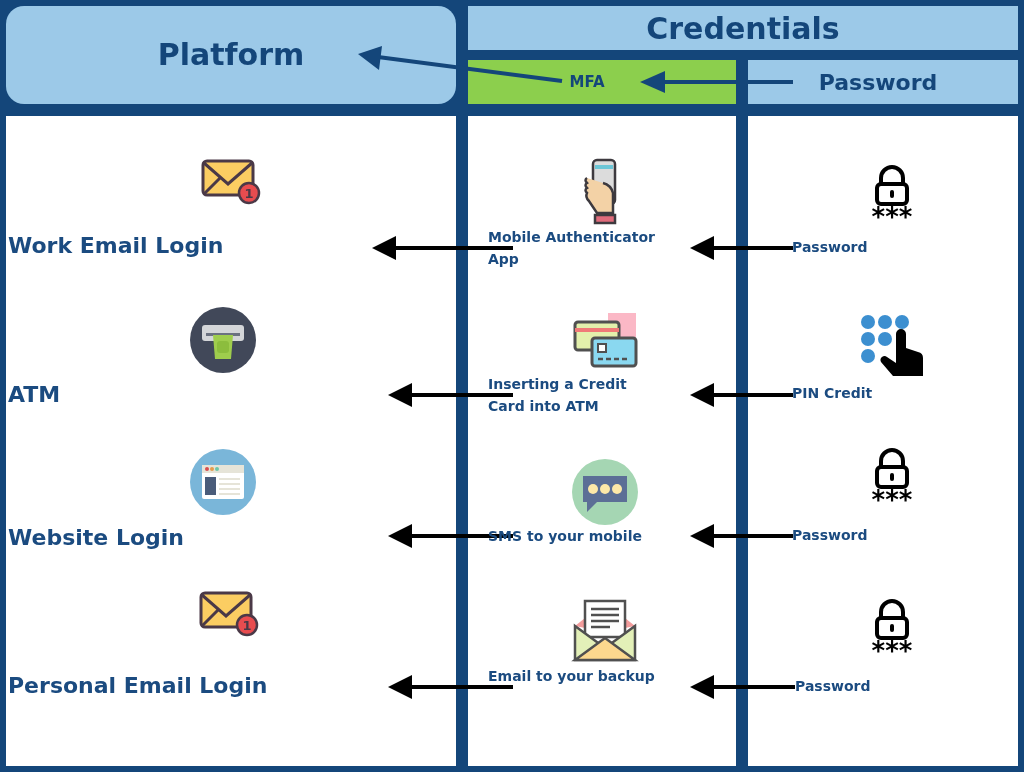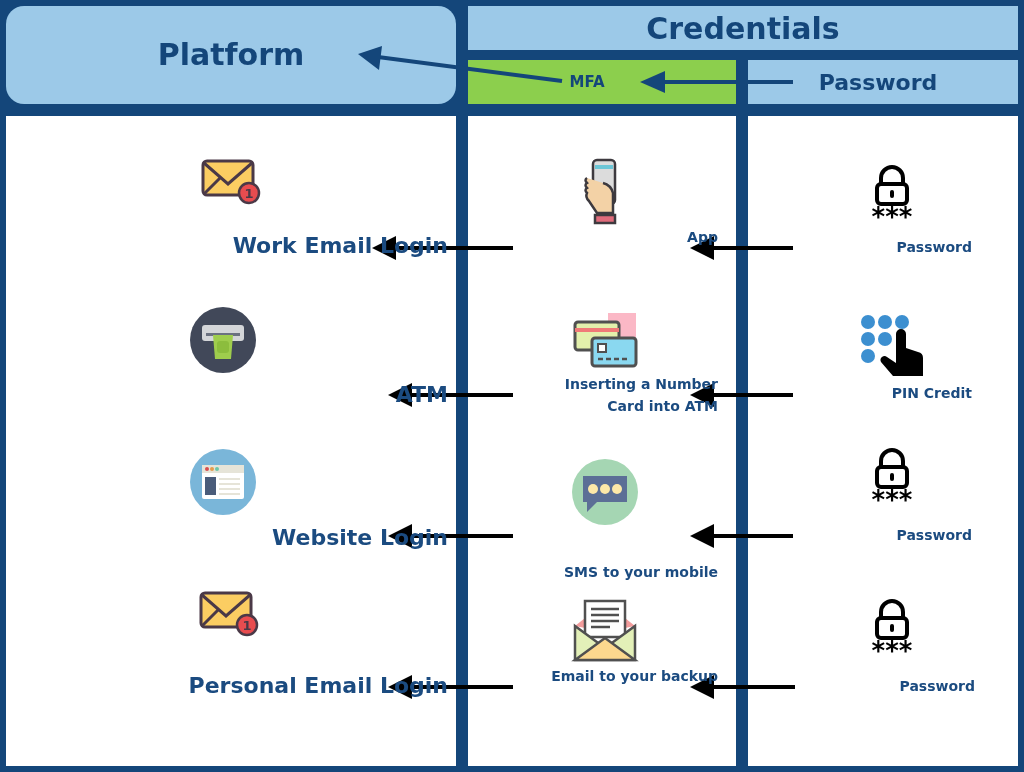--- a/index.html
+++ b/index.html
@@ -7,7 +7,7 @@
   .panel{position:absolute;}
   .hdr{background:#9cc9e8;display:flex;align-items:center;justify-content:center;color:#14467a;font-weight:bold;}
   .col{background:#ffffff;}
-  .lbl{position:absolute;color:#1b4b80;font-weight:bold;text-align:right;}
+  .lbl{position:absolute;color:#1b4b80;font-weight:bold;text-align:left;}
   .plat{font-size:22px;width:440px;left:8px;}
   .mid{font-size:14px;width:230px;left:488px;line-height:22px;}
   .cred{font-size:14px;width:180px;left:792px;}

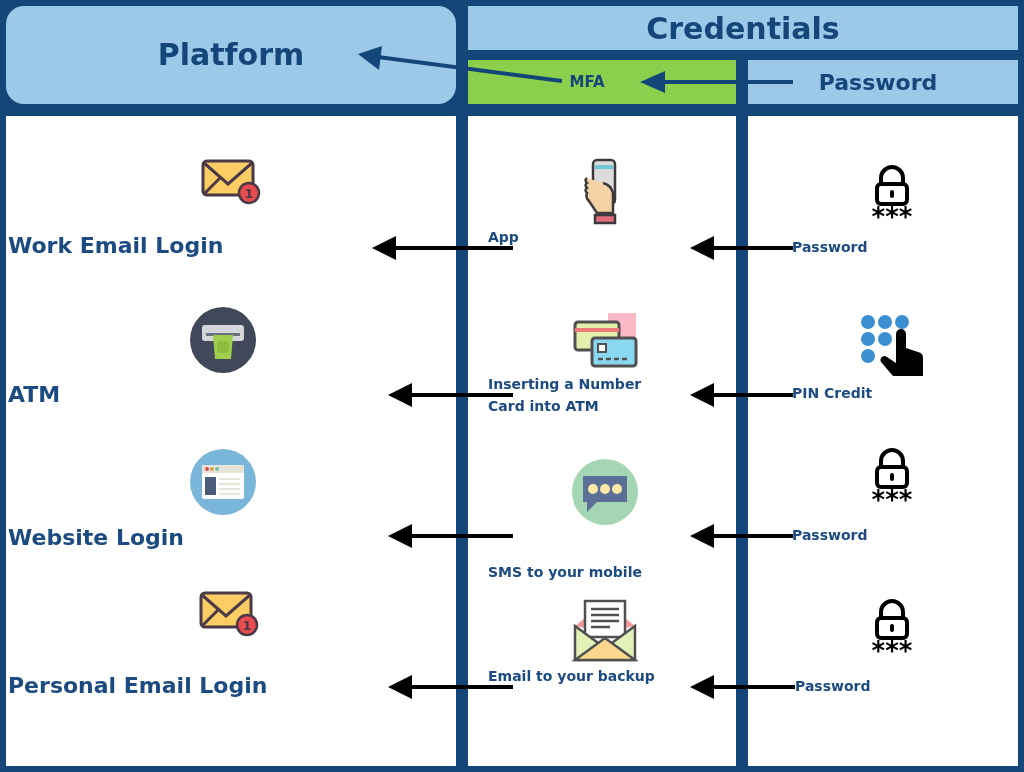--- a/index.html
+++ b/index.html
@@ -83,6 +83,7 @@
   <rect x="12" y="57" width="20" height="8" fill="#e06b7b" stroke="#3d3a3f" stroke-width="2.5"></rect>
 </svg>
 <div class="lbl mid" style="top:226px;">
+  <div>Mobile Authenticator</div>
   <div>App</div>
 </div>
 

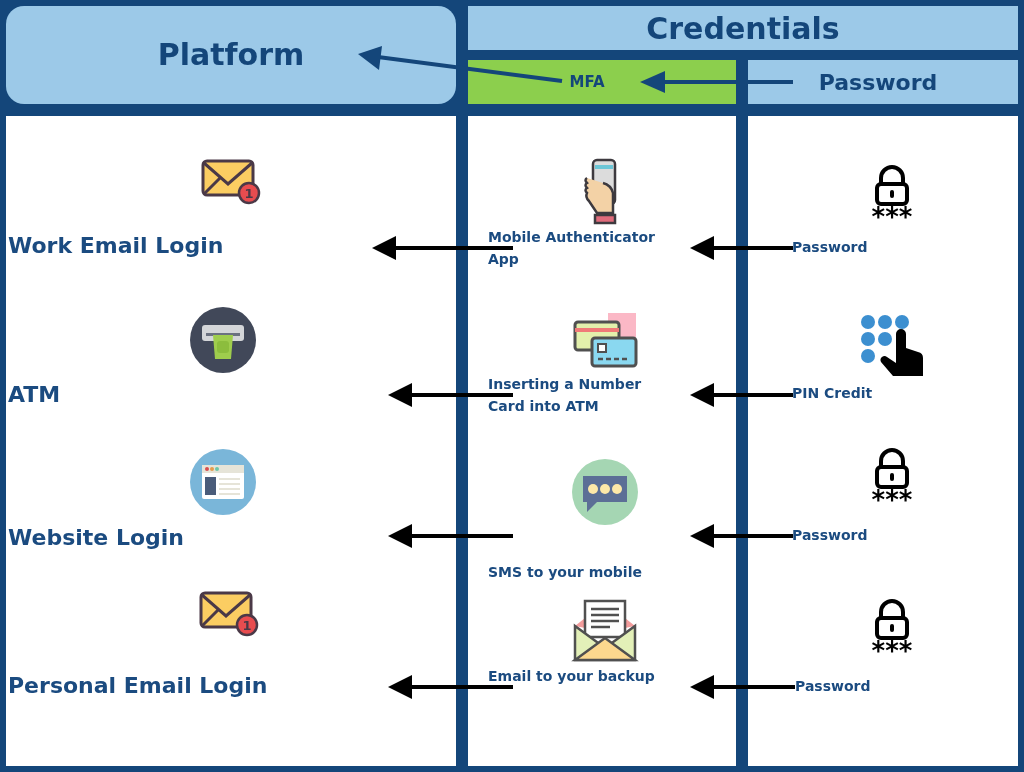--- a/index.html
+++ b/index.html
@@ -113,7 +113,7 @@
   <line x1="26" y1="49" x2="58" y2="49" stroke="#505050" stroke-width="2.5" stroke-dasharray="5 3"></line>
 </svg>
 <div class="lbl mid" style="top:373px;">
-  <div>Inserting a Number</div>
+  <div>Inserting a Credit</div>
   <div>Card into ATM</div>
 </div>
 

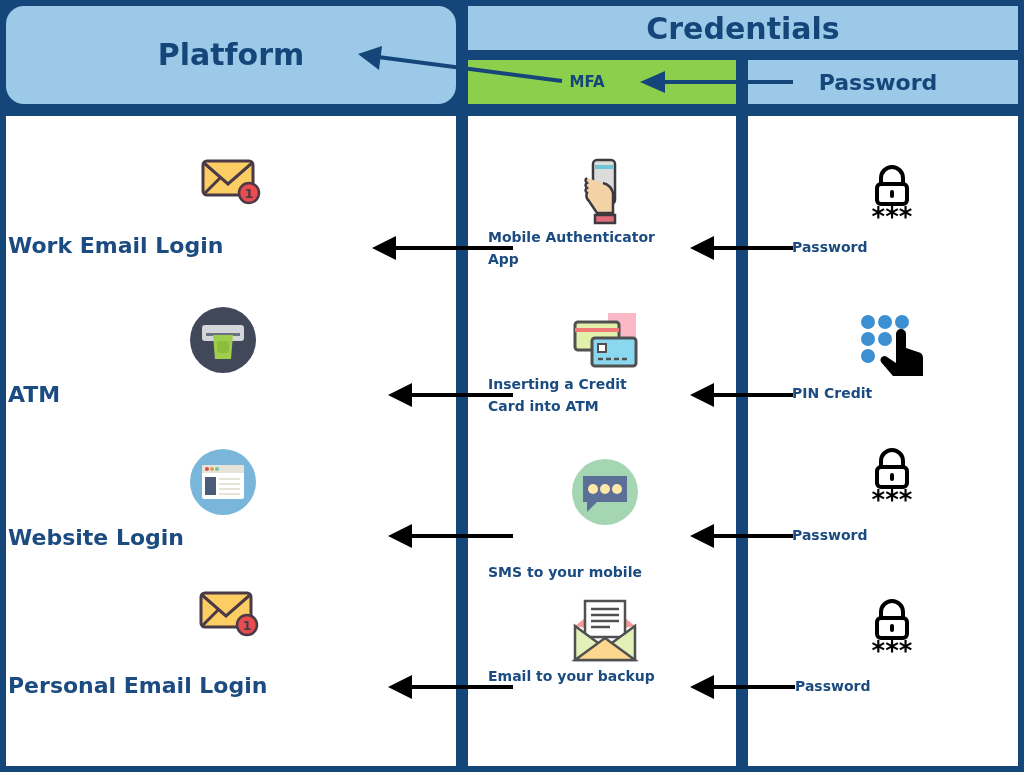--- a/index.html
+++ b/index.html
@@ -150,7 +150,7 @@
     <circle cx="34" cy="31" r="5" fill="#fde8a8"></circle>
     <circle cx="46" cy="31" r="5" fill="#fde8a8"></circle>
 </svg>
-<div class="lbl mid" style="top:525px;margin-top:36px;">
+<div class="lbl mid" style="top:525px;">
   <div>SMS to your mobile</div>
 </div>
 

